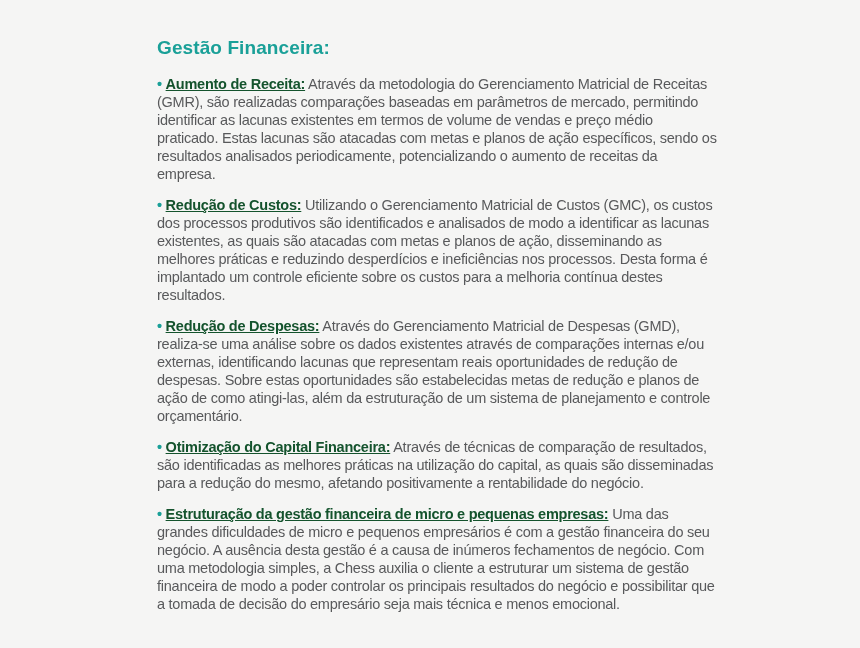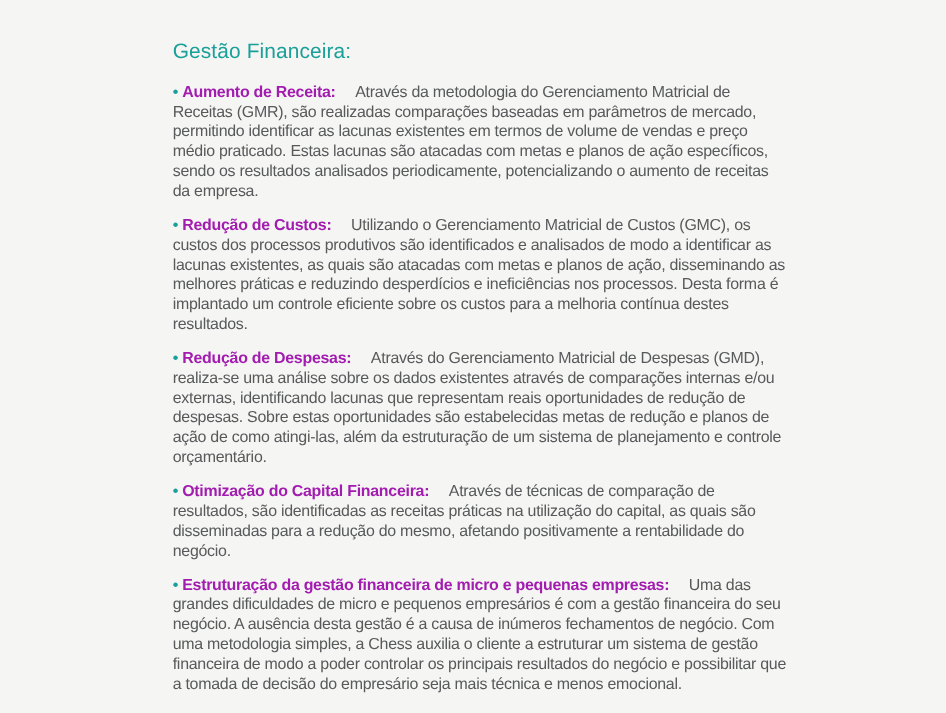--- a/index.html
+++ b/index.html
@@ -25,7 +25,7 @@
   .page-title {
     margin: 0 0 16px 0;
     font-size: 19px;
-    font-weight: normal;
+    font-weight: bold;
     letter-spacing: 0.1px;
     color: #1aa098;
     line-height: 23px;

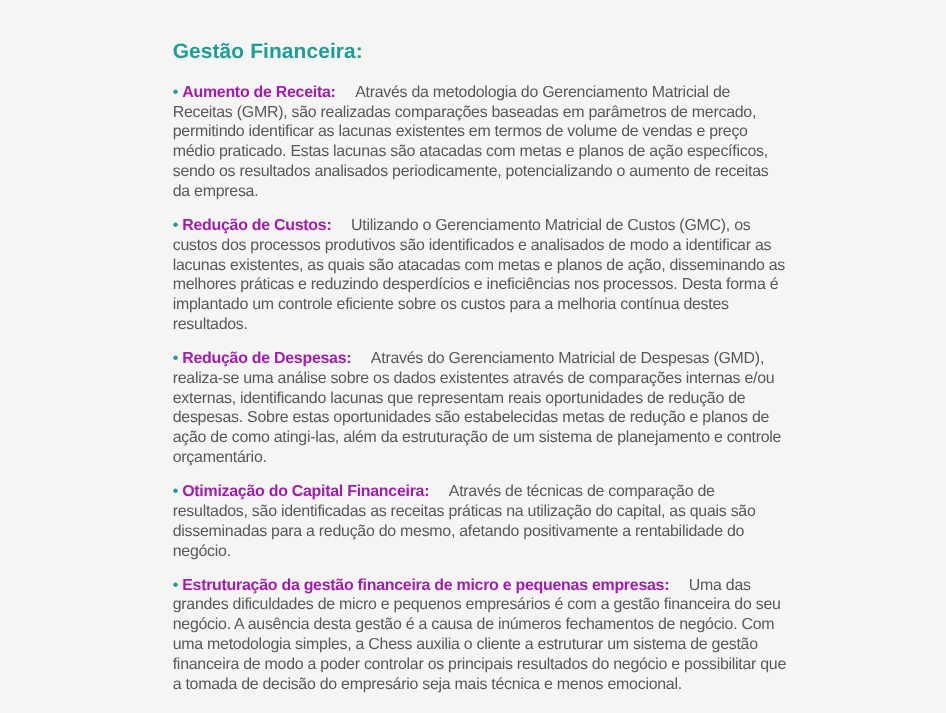--- a/index.html
+++ b/index.html
@@ -43,8 +43,9 @@
     font-weight: bold;
   }
   .para-label {
-    color: #a21caf;
+    color: #14532d;
     font-weight: bold;
+    text-decoration: underline;
   }
   .para-text {
     color: #58595b;

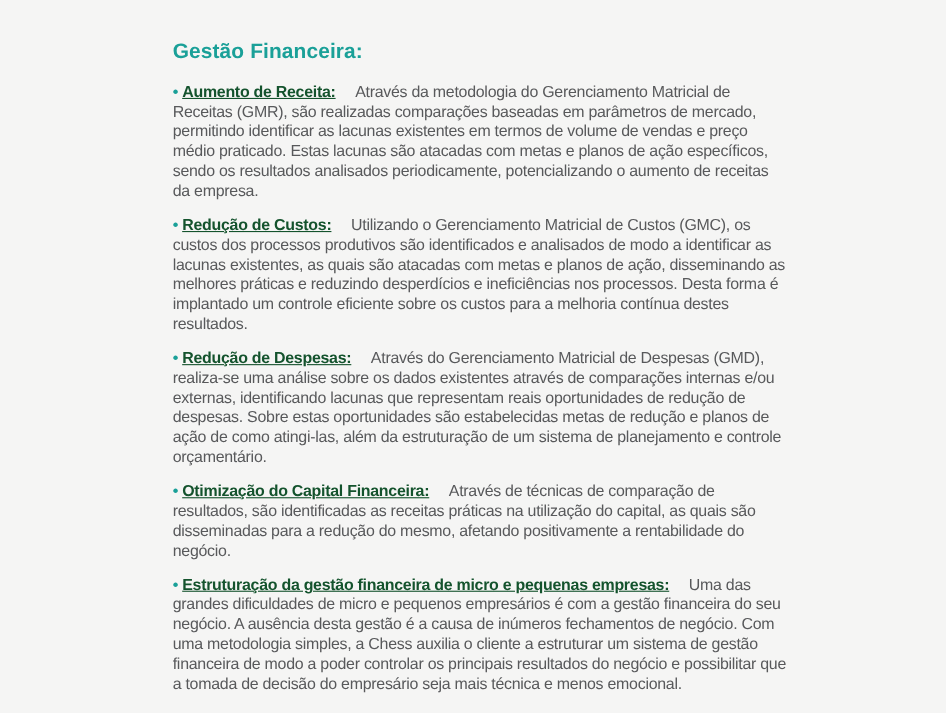--- a/index.html
+++ b/index.html
@@ -50,7 +50,6 @@
   .para-text {
     color: #58595b;
     font-weight: normal;
-    margin-left: 14px;
   }
 </style>
 </head>

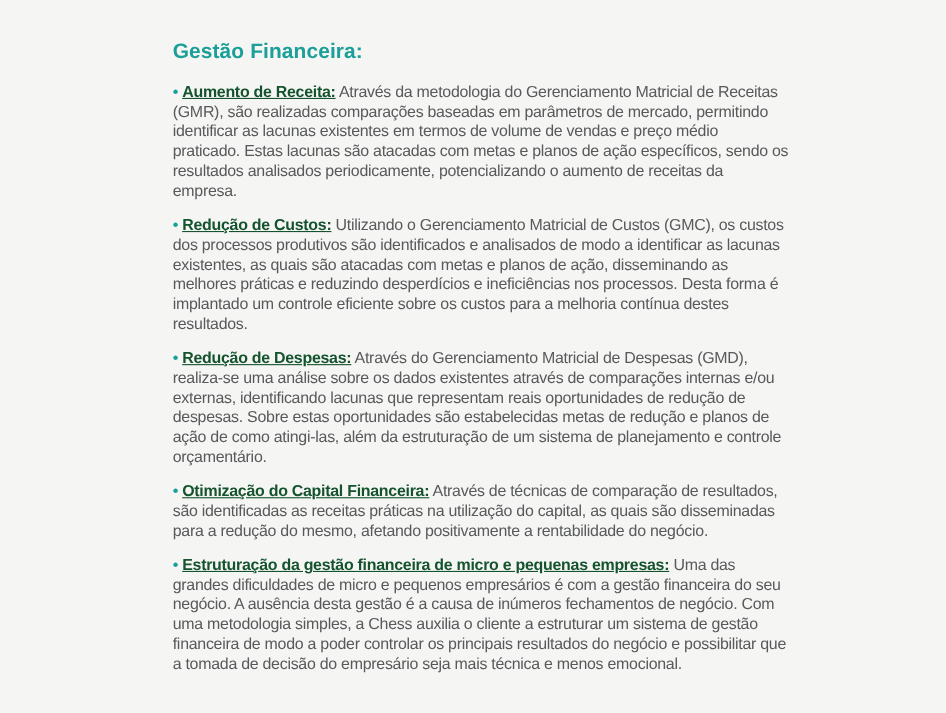--- a/index.html
+++ b/index.html
@@ -66,7 +66,7 @@
 
     <p class="para"><span class="bullet">•</span> <span class="para-label">Redução de Despesas:</span> <span class="para-text">Através do Gerenciamento Matricial de Despesas (GMD), realiza-se uma análise sobre os dados existentes através de comparações internas e/ou externas, identificando lacunas que representam reais oportunidades de redução de despesas. Sobre estas oportunidades são estabelecidas metas de redução e planos de ação de como atingi-las, além da estruturação de um sistema de planejamento e controle orçamentário.</span></p>
 
-    <p class="para"><span class="bullet">•</span> <span class="para-label">Otimização do Capital Financeira:</span> <span class="para-text">Através de técnicas de comparação de resultados, são identificadas as receitas práticas na utilização do capital, as quais são disseminadas para a redução do mesmo, afetando positivamente a rentabilidade do negócio.</span></p>
+    <p class="para"><span class="bullet">•</span> <span class="para-label">Otimização do Capital Financeira:</span> <span class="para-text">Através de técnicas de comparação de resultados, são identificadas as melhores práticas na utilização do capital, as quais são disseminadas para a redução do mesmo, afetando positivamente a rentabilidade do negócio.</span></p>
 
     <p class="para"><span class="bullet">•</span> <span class="para-label">Estruturação da gestão financeira de micro e pequenas empresas:</span> <span class="para-text">Uma das grandes dificuldades de micro e pequenos empresários é com a gestão financeira do seu negócio.  A ausência desta gestão é a causa de inúmeros fechamentos de negócio. Com uma metodologia simples, a Chess auxilia o cliente a estruturar um sistema de gestão financeira de modo a poder controlar os principais resultados do negócio e possibilitar que a tomada de decisão do empresário seja mais técnica e menos emocional.</span></p>
 

